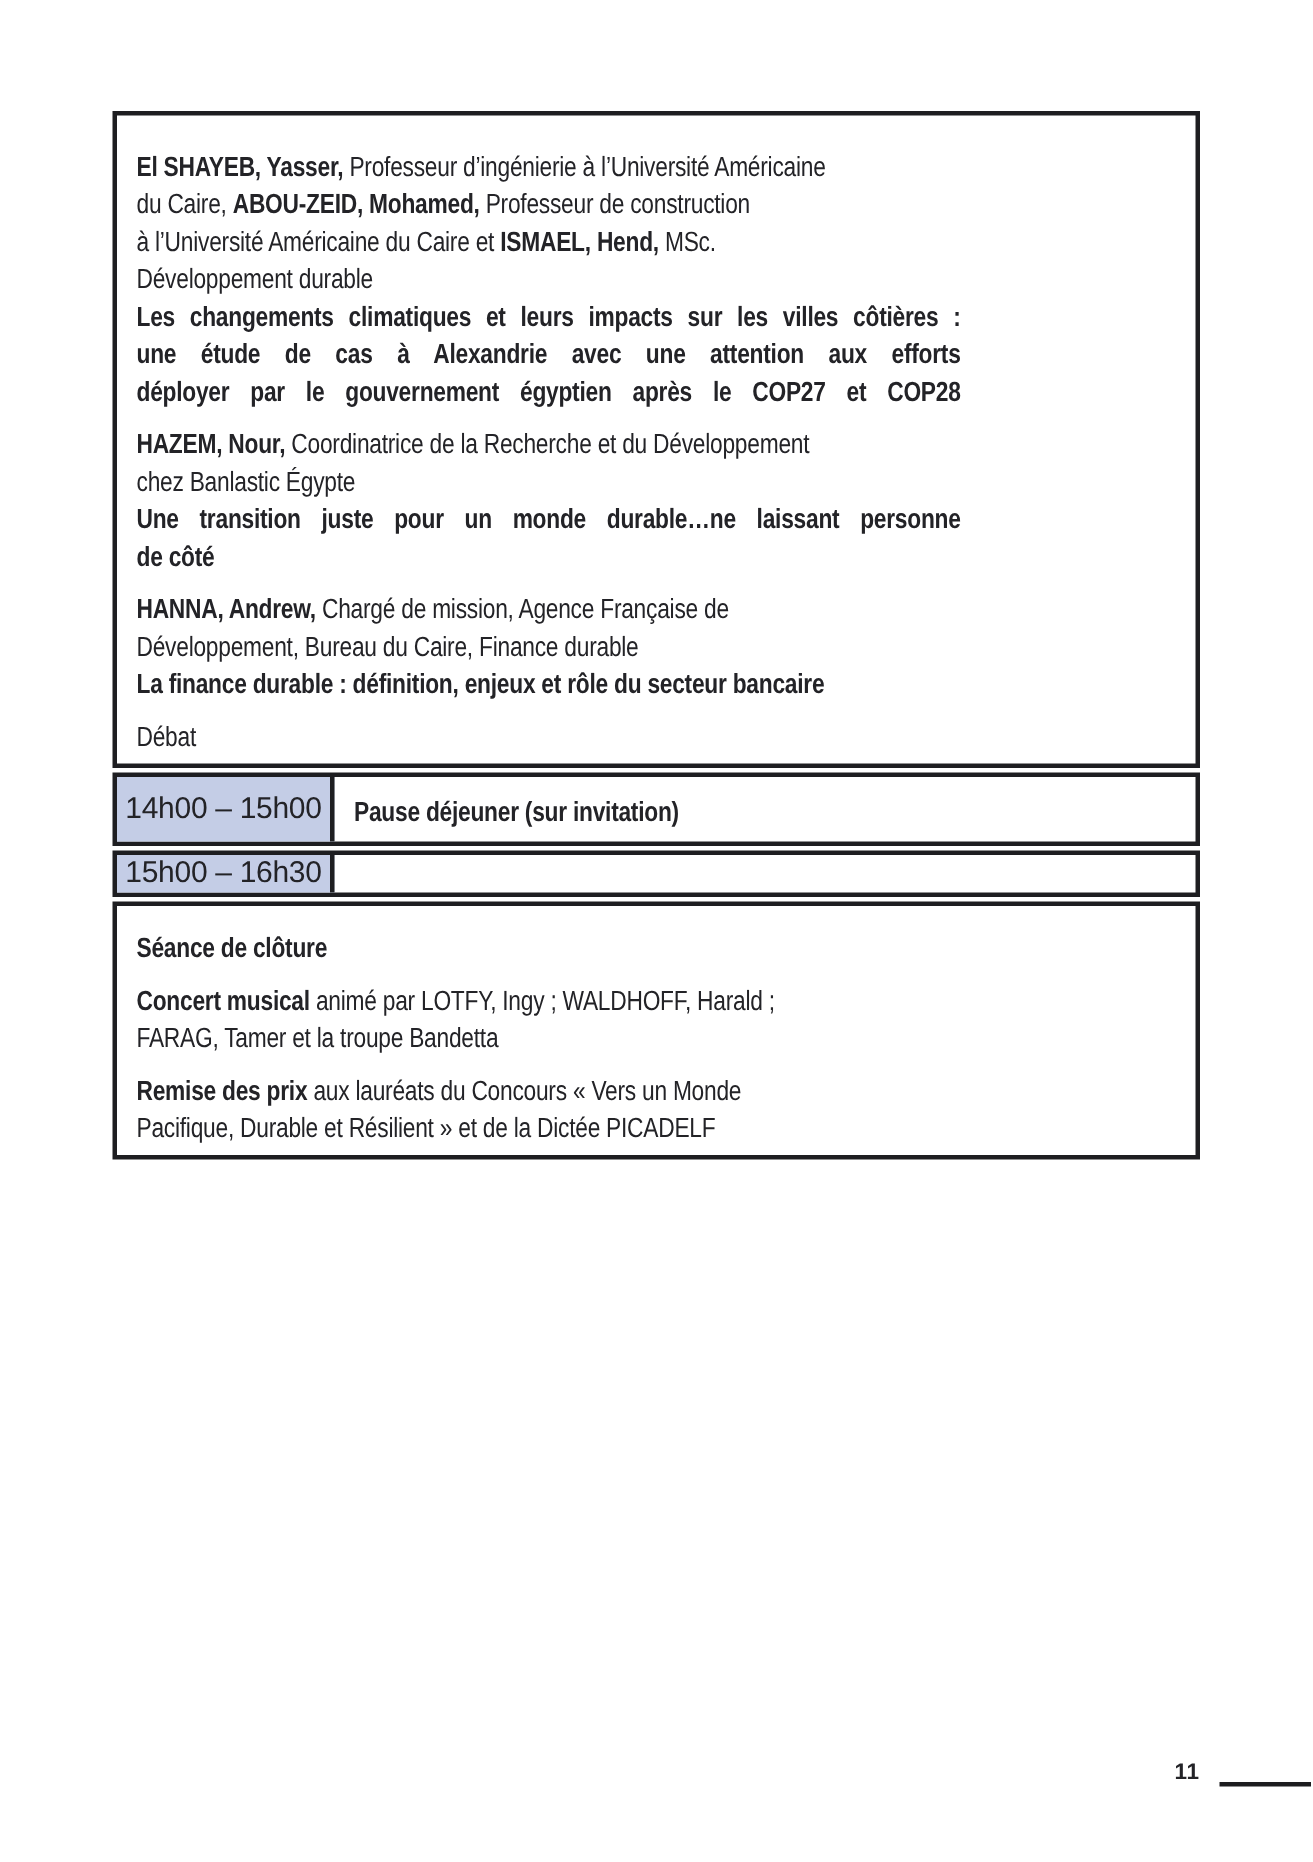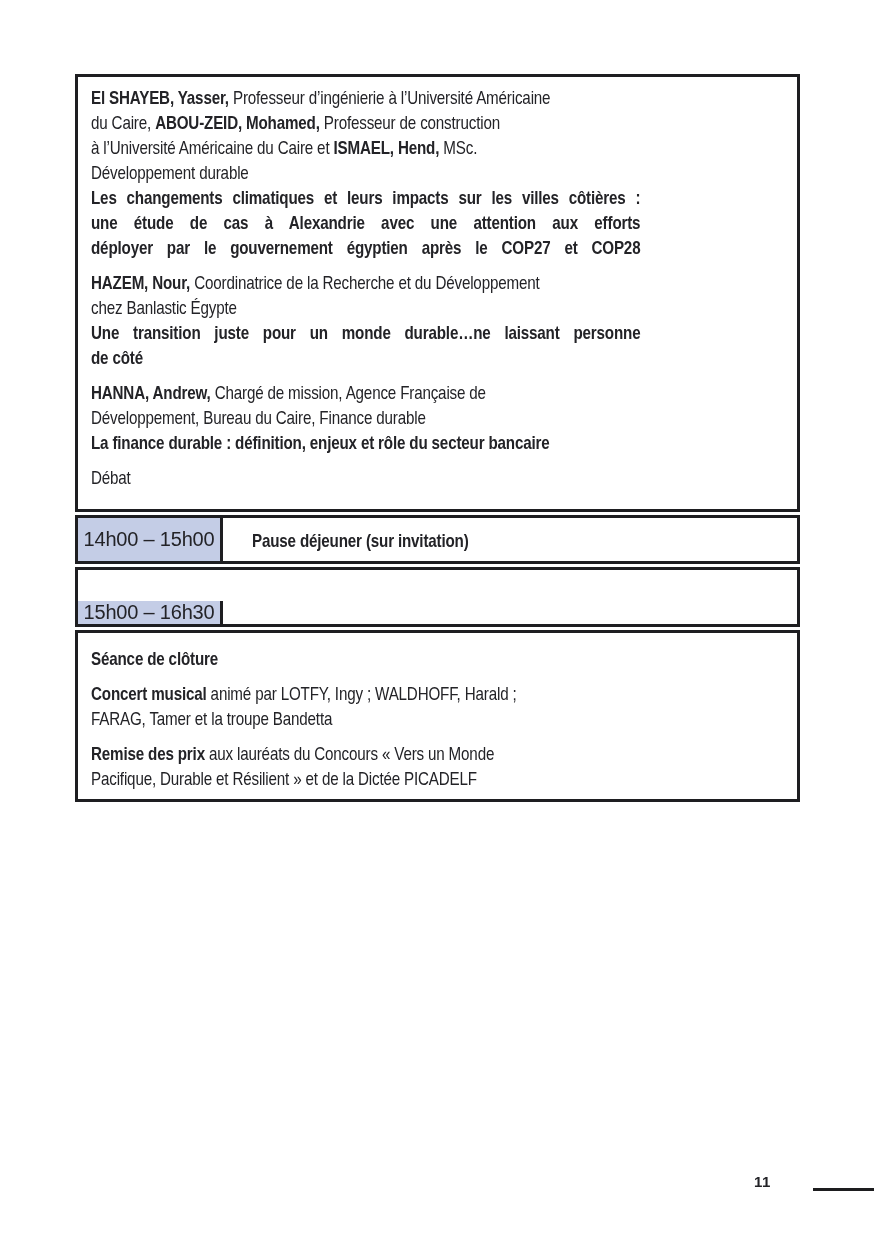--- a/index.html
+++ b/index.html
@@ -52,7 +52,7 @@
     overflow: hidden;
     display: flex;
     flex-direction: column;
-    justify-content: flex-start;
+    justify-content: flex-end;
   }
   .row-1 .content-cell,
   .row-2 .content-cell { justify-content: center; font-weight: bold; }

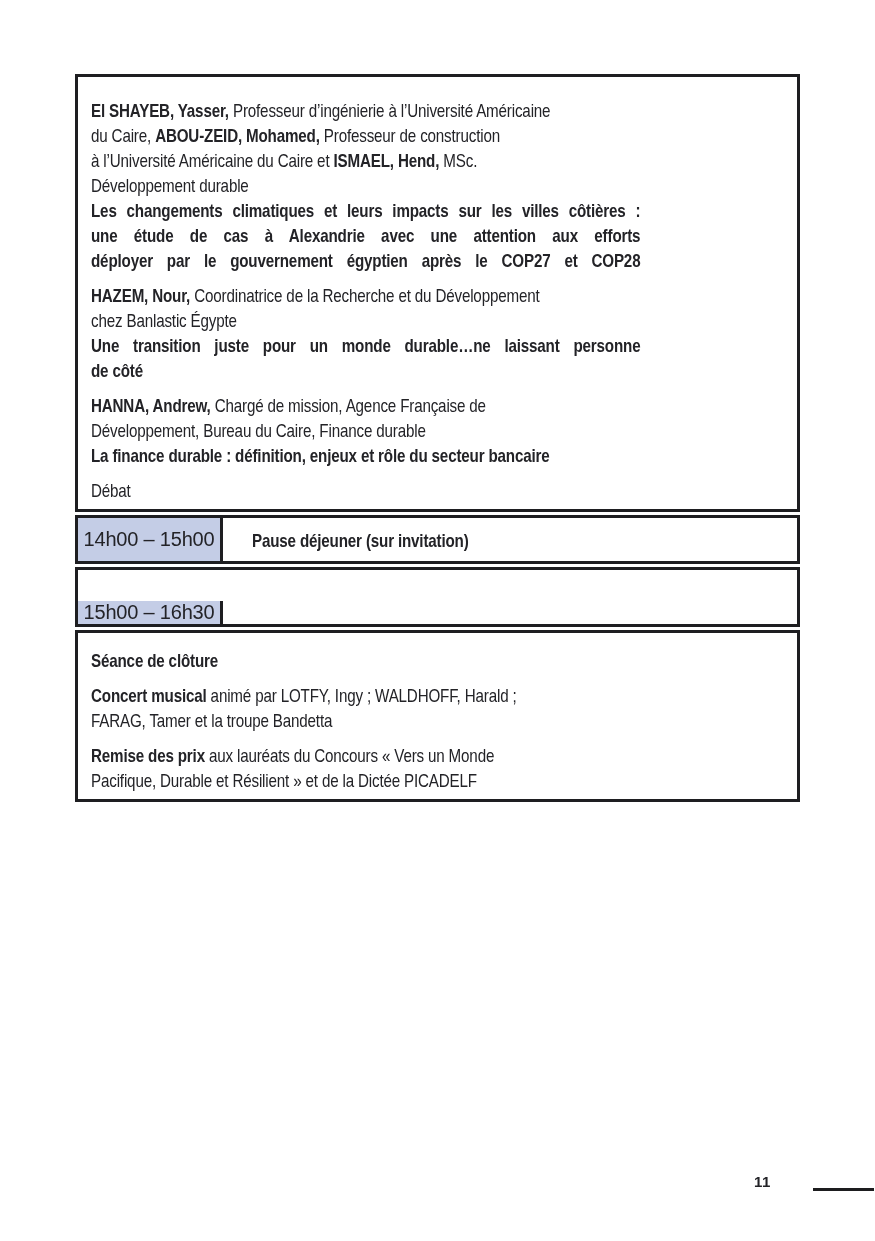--- a/index.html
+++ b/index.html
@@ -30,7 +30,7 @@
     background: #ffffff;
   }
   .row-0 { height: 438px; }
-  .row-1 { height: 49px; gap: 16px; }
+  .row-1 { height: 49px; }
   .row-2 { height: 60px; align-items: flex-end; }
   .row-3 { height: 172px; }
   .time-cell {

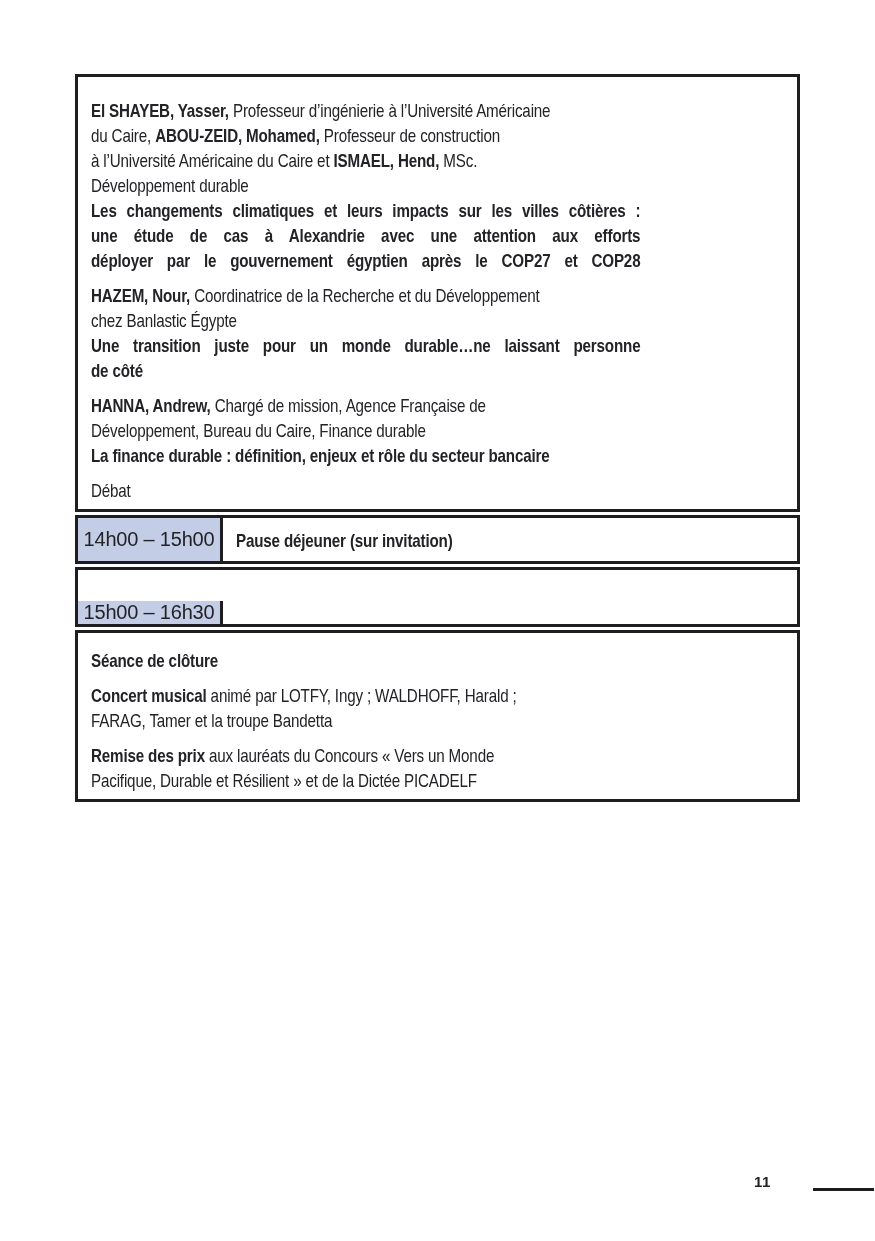--- a/index.html
+++ b/index.html
@@ -31,7 +31,7 @@
   }
   .row-0 { height: 438px; }
   .row-1 { height: 49px; }
-  .row-2 { height: 60px; align-items: flex-end; }
+  .row-2 { height: 31px; }
   .row-3 { height: 172px; }
   .time-cell {
     flex: 0 0 145px;

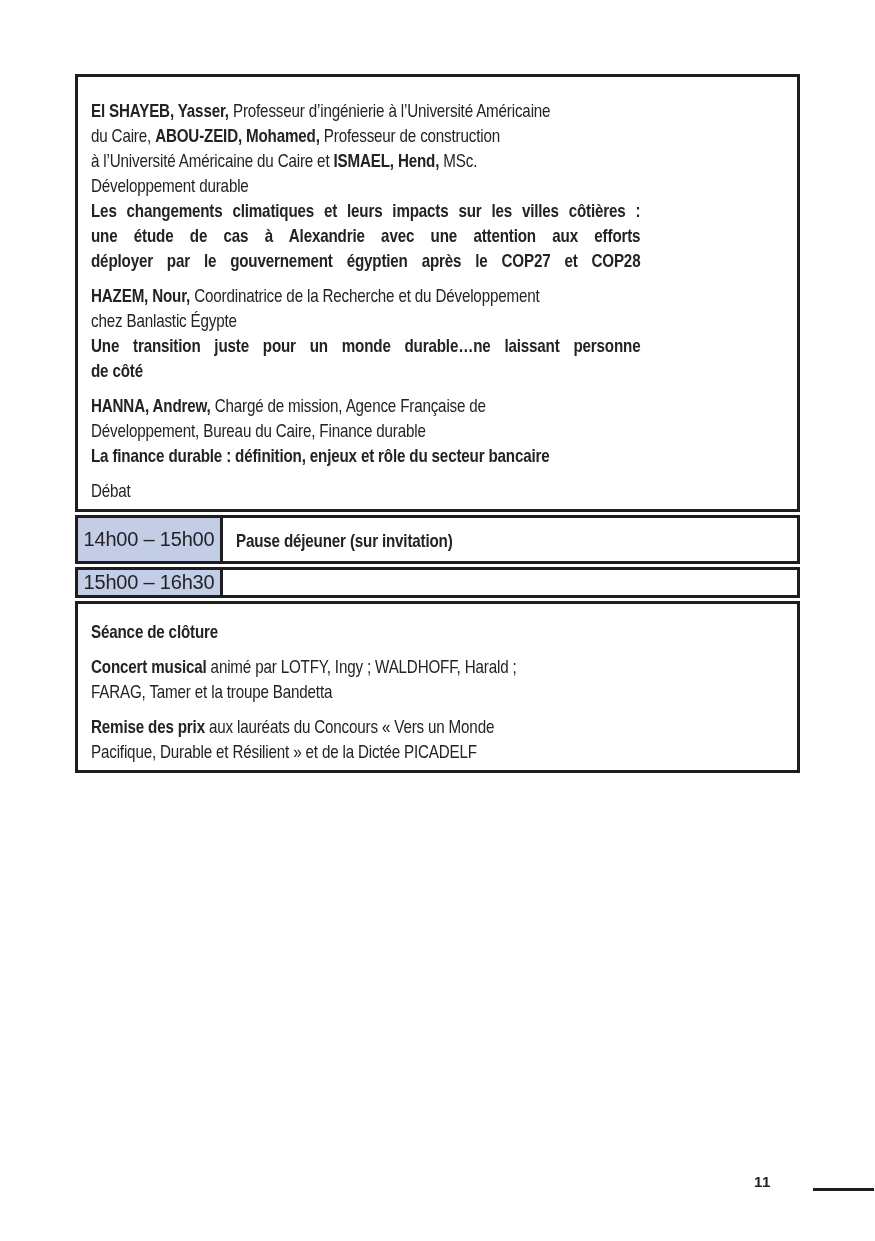--- a/index.html
+++ b/index.html
@@ -77,7 +77,7 @@
   .line b { font-weight: 700; }
   .page-number {
     position: absolute;
-    left: 754px;
+    left: 783px;
     top: 1173px;
     font-size: 15px;
     font-weight: 700;

